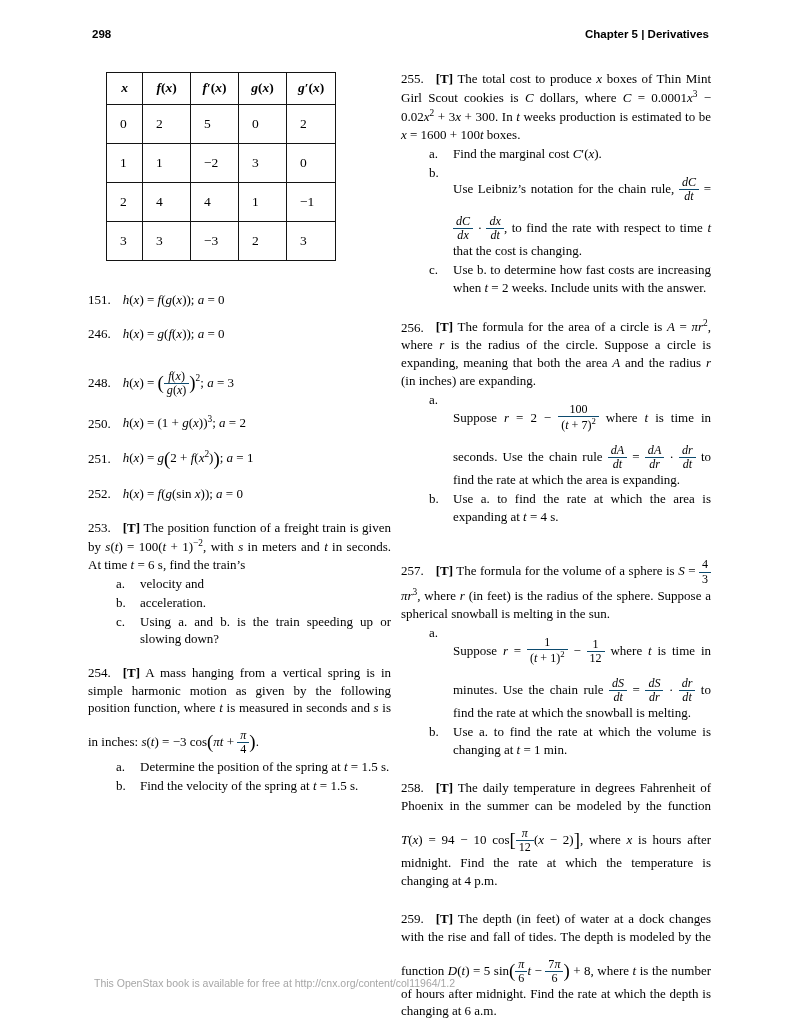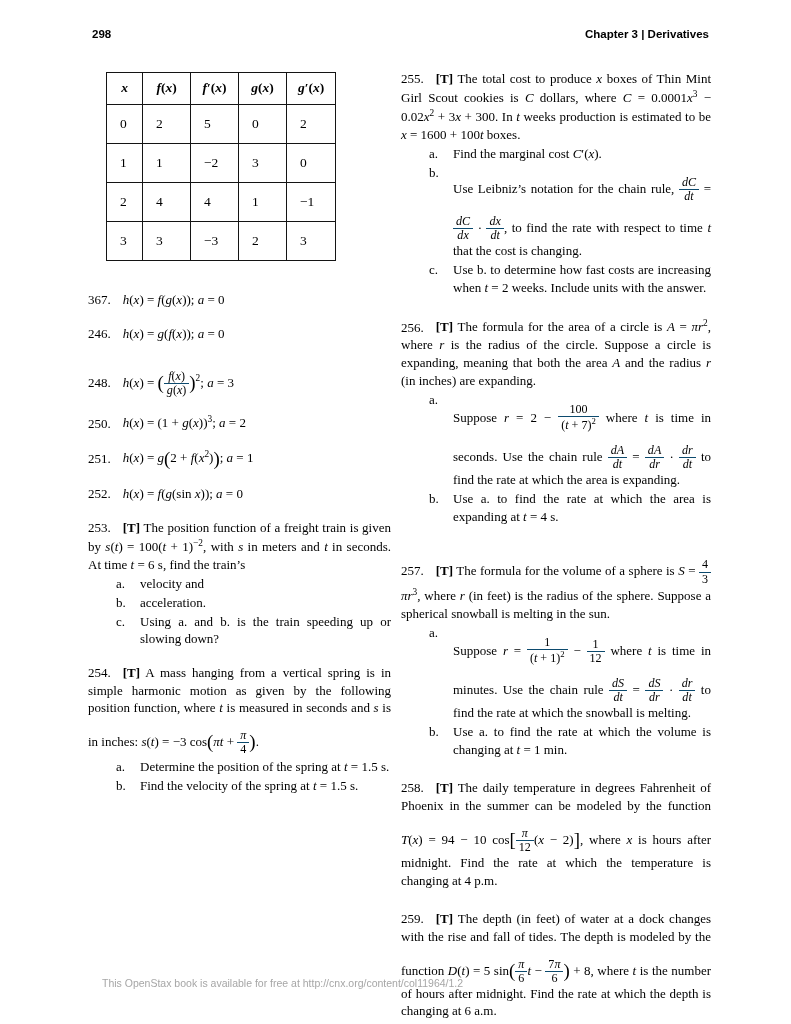--- a/index.html
+++ b/index.html
@@ -60,7 +60,7 @@
 
   <div class="page-header">
     <span class="page-num">298</span>
-    <span class="chapter-title">Chapter 3 | Derivatives</span>
+    <span class="chapter-title">Chapter 5 | Derivatives</span>
   </div>
 
   <div class="columns">

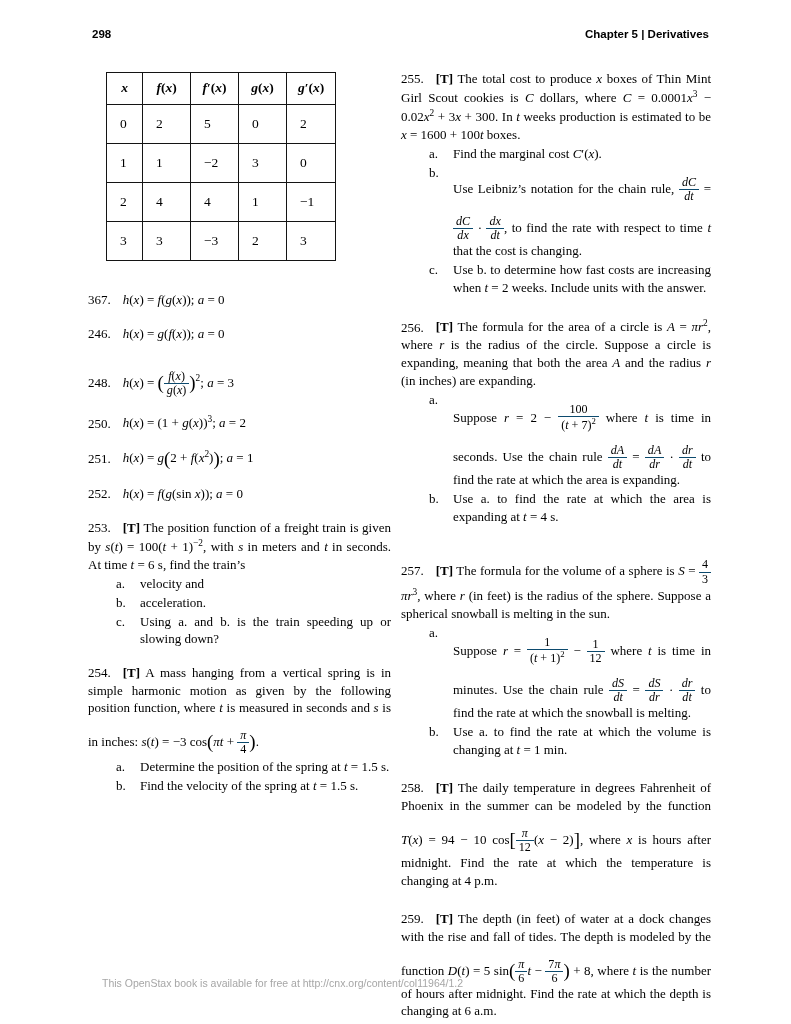--- a/index.html
+++ b/index.html
@@ -109,7 +109,7 @@
       </table>
       <div>
           <div class="problem">
-            <div class="pbody"><span class="pnum">367.</span><i>h</i>(<i>x</i>) = <i>f</i>(<i>g</i>(<i>x</i>)); <i>a</i> = 0</div>
+            <div class="pbody"><span class="pnum">151.</span><i>h</i>(<i>x</i>) = <i>f</i>(<i>g</i>(<i>x</i>)); <i>a</i> = 0</div>
           </div>
           <div class="problem">
             <div class="pbody"><span class="pnum">246.</span><i>h</i>(<i>x</i>) = <i>g</i>(<i>f</i>(<i>x</i>)); <i>a</i> = 0</div>

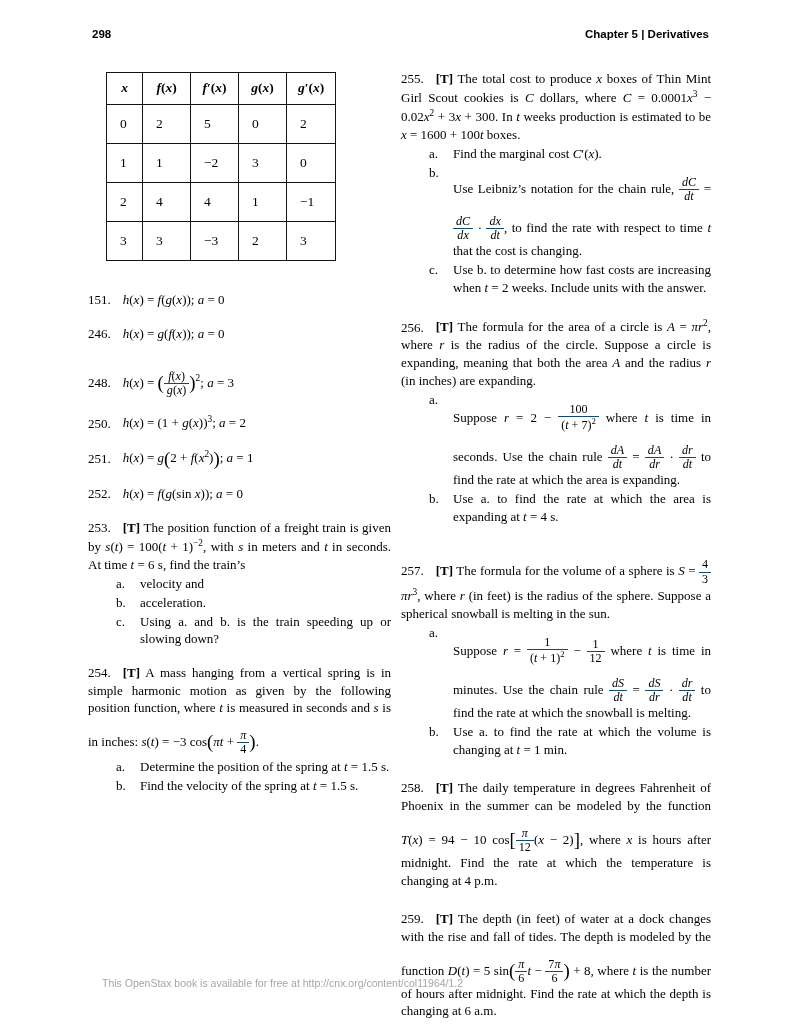--- a/index.html
+++ b/index.html
@@ -49,7 +49,7 @@
   .bp, .bb { font-size:1.45em; vertical-align:-0.14em; line-height:1; }
 
   .page-footer {
-    position:absolute; left:102px; top:977px;
+    position:absolute; left:94px; top:977px;
     font-family:"Liberation Sans", sans-serif; font-size:10.5px; color:#a6a6a6;
   }
 </style>

